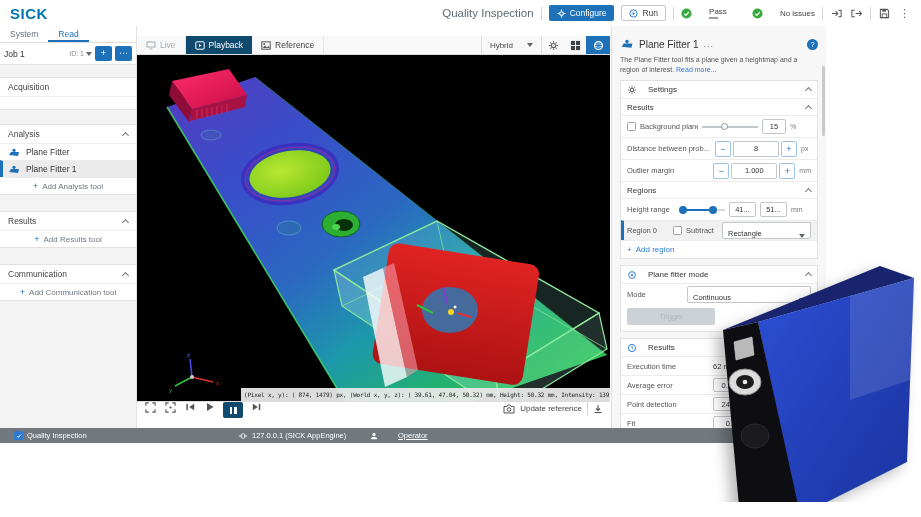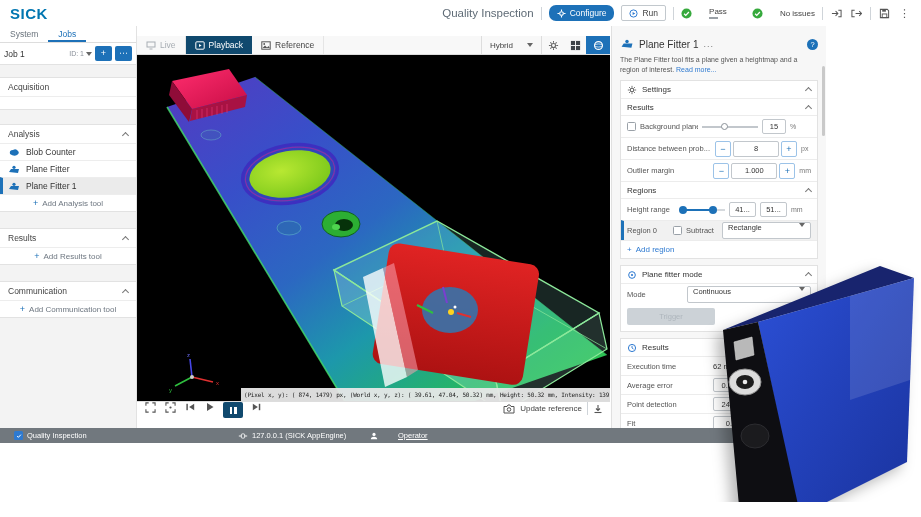--- a/index.html
+++ b/index.html
@@ -15,7 +15,7 @@
   .tb-title { font-size:11.5px; color:#5f6b76; }
   .vsep { width:1px; height:13px; background:#cfd4d9; }
   .btn-configure { display:flex; align-items:center; gap:4px; background:#1d71b8; color:#fff;
-                   border:none; border-radius:7px; font-size:8.5px; padding:3px 8px; font-family:inherit; }
+                   border:none; border-radius:2px; font-size:8.5px; padding:3px 8px; font-family:inherit; }
   .btn-run { display:flex; align-items:center; gap:4px; background:#fff; color:#444;
              border:1px solid #c2c8cd; border-radius:2px; font-size:8.5px; padding:2px 7px; font-family:inherit; }
   .badge { display:flex; align-items:center; gap:17px; font-size:8px; color:#444; }

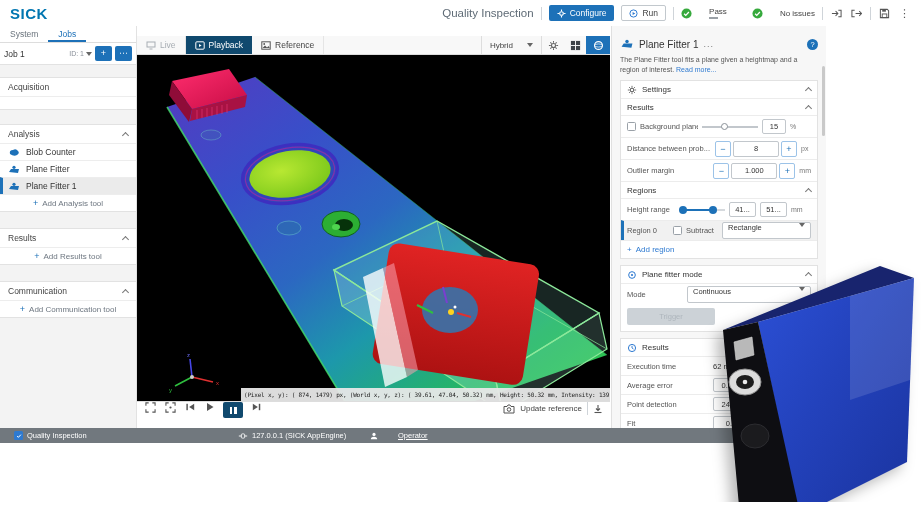--- a/index.html
+++ b/index.html
@@ -204,7 +204,7 @@
   <div class="sidebar">
     <div class="side-tabs">
       <span class="side-tab">System</span>
-      <span class="side-tab active">Jobs</span>
+      <span class="side-tab active">Read</span>
     </div>
     <div class="job-row">
       <span class="job-name">Job 1</span>

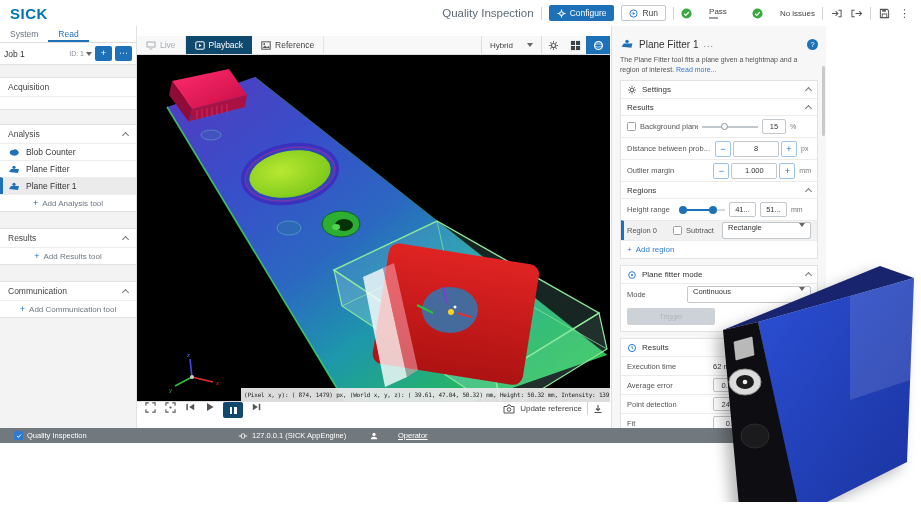--- a/index.html
+++ b/index.html
@@ -85,7 +85,7 @@
   .insp-desc { margin-top:5px; font-size:7px; line-height:9.5px; color:#555; }
   .link { color:#2e7ad1; }
   .card { background:#fff; border:1px solid #e2e2e2; margin-top:6px; }
-  .sec-h { height:17px; display:flex; align-items:center; gap:5px; padding:0 6px; font-size:8px;
+  .sec-h { height:17px; display:flex; align-items:center; gap:11px; padding:0 6px; font-size:8px;
            color:#333; border-top:1px solid #ececec; }
   .sec-h:first-child { border-top:none; }
   .prow { display:flex; align-items:center; gap:4px; padding:0 6px; height:22px; border-top:1px solid #ececec; }

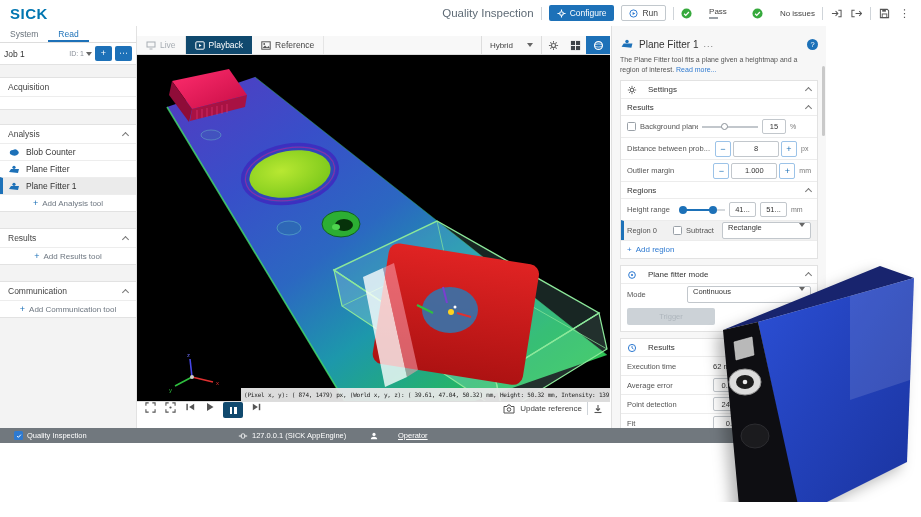--- a/index.html
+++ b/index.html
@@ -230,12 +230,6 @@
       </div>
       <div class="tool-item">
         <svg width="12" height="11" viewBox="0 0 12 11">
-            <path d="M2,7 Q1,3 5,3 Q8,1 10,4 Q12,6 9,8 Q6,10 2,7 Z" fill="#1d71b8"></path>
-          </svg>
-        <span>Blob Counter</span>
-      </div>
-      <div class="tool-item">
-        <svg width="12" height="11" viewBox="0 0 12 11">
             <path d="M1,8 L3,5 L11,5 L10,9 Z" fill="#1d71b8"></path>
             <circle cx="6" cy="3.3" r="1.6" fill="#1d71b8"></circle>
           </svg>

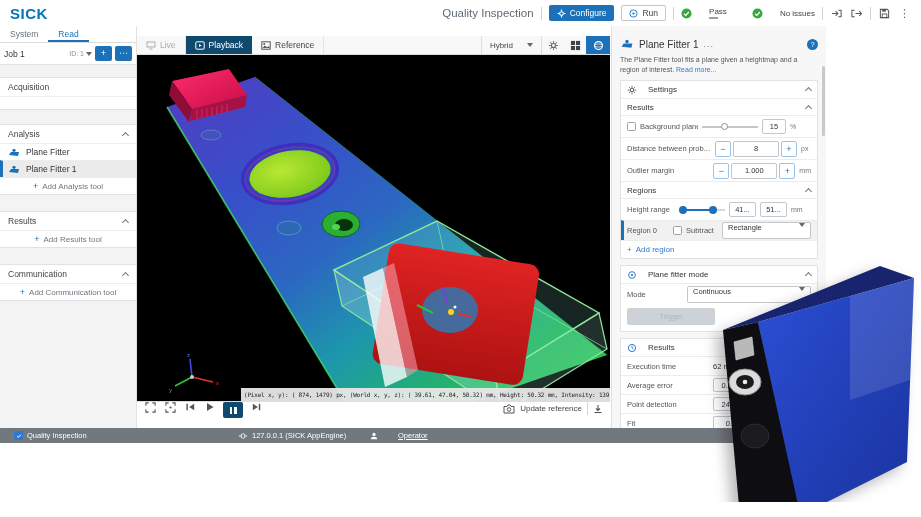--- a/index.html
+++ b/index.html
@@ -107,7 +107,7 @@
               font-size:7.5px; display:flex; align-items:center; justify-content:center; }
   .region-row { background:#f1f1f1; border-left:3px solid #1d71b8; padding-left:3px; height:20px; }
   .sel { height:17px; border:1px solid #c2c7cc; border-radius:2px; background:#fff; display:flex;
-         align-items:flex-start; padding:0 5px; font-size:7.5px; color:#333; gap:4px; }
+         align-items:flex-end; padding:0 5px; font-size:7.5px; color:#333; gap:4px; }
   .addreg { height:18px; display:flex; align-items:center; gap:4px; padding:0 6px; font-size:8px;
             color:#2e7ad1; border-top:1px solid #ececec; }
   .dis-btn { margin:3px 6px 6px; width:88px; height:17px; background:#ccd2d7; border:none; border-radius:2px;

